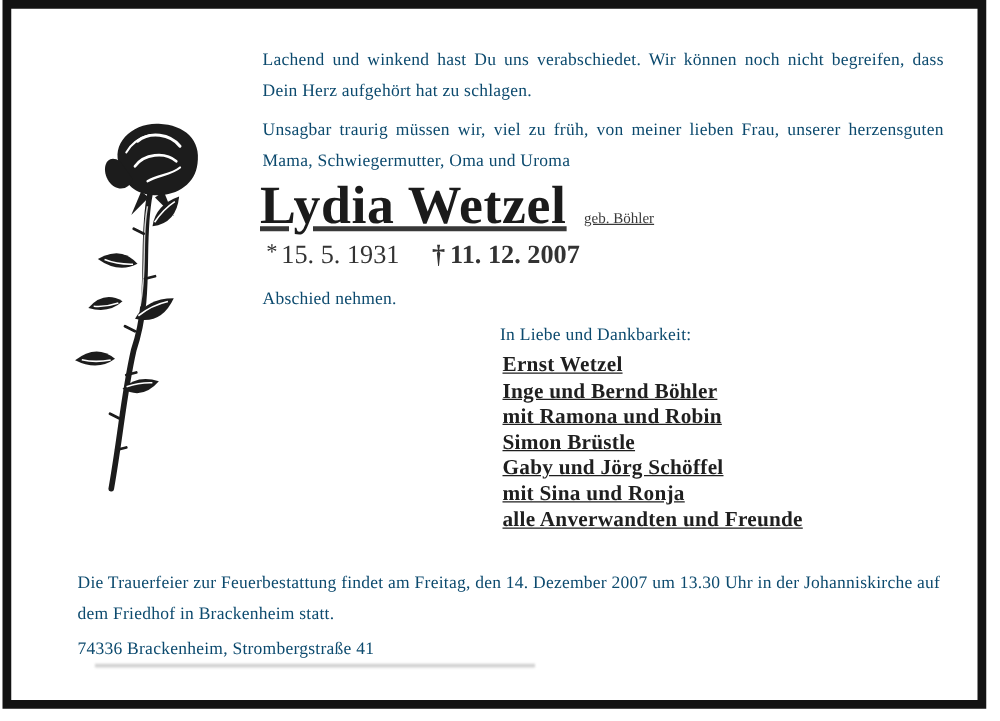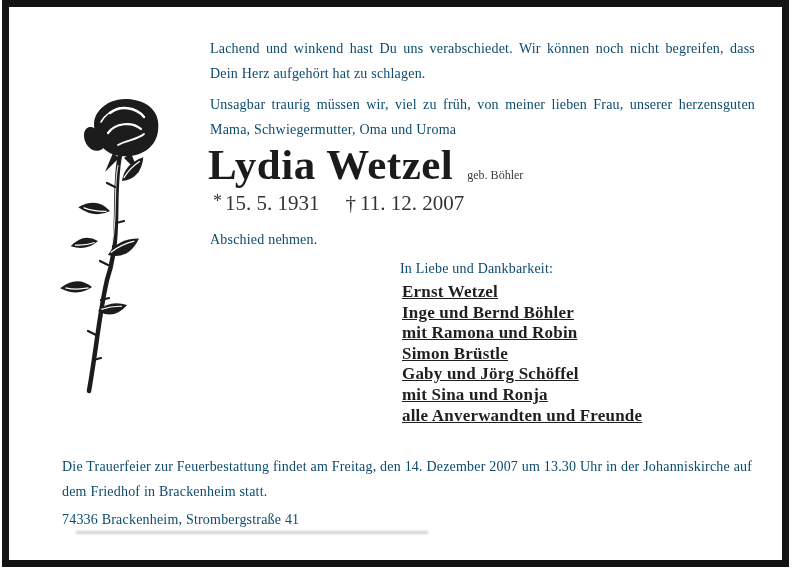--- a/index.html
+++ b/index.html
@@ -41,6 +41,7 @@
     display: flex;
     align-items: baseline;
     white-space: nowrap;
+    text-decoration: underline;
   }
   .deceased-name {
     font-size: 43px;

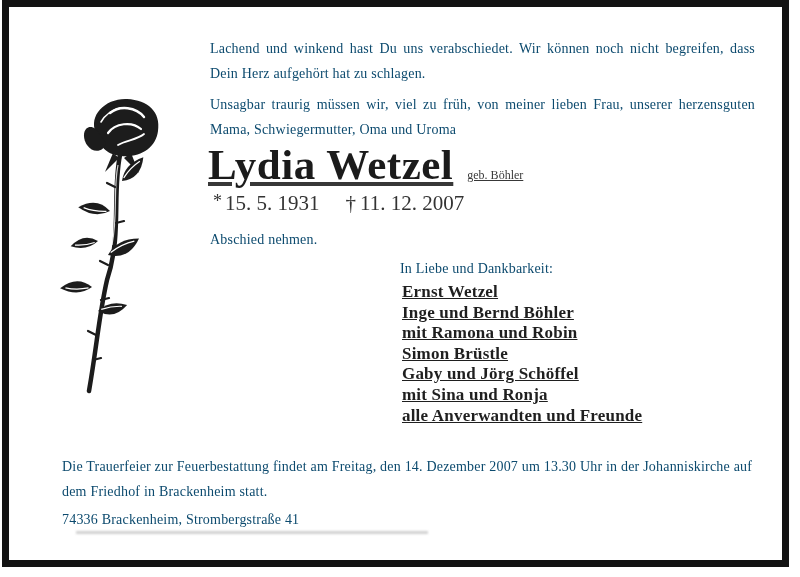--- a/index.html
+++ b/index.html
@@ -62,7 +62,7 @@
     white-space: nowrap;
   }
   .dates .sym-birth { font-size: 18px; position: relative; top: -3px; margin-right: 3px; }
-  .dates .death-group { margin-left: 26px; }
+  .dates .death-group { margin-left: 26px; font-weight: bold; }
   .dates .sym-death { margin-right: 4px; }
 
   .farewell { left: 210px; top: 227px; }

